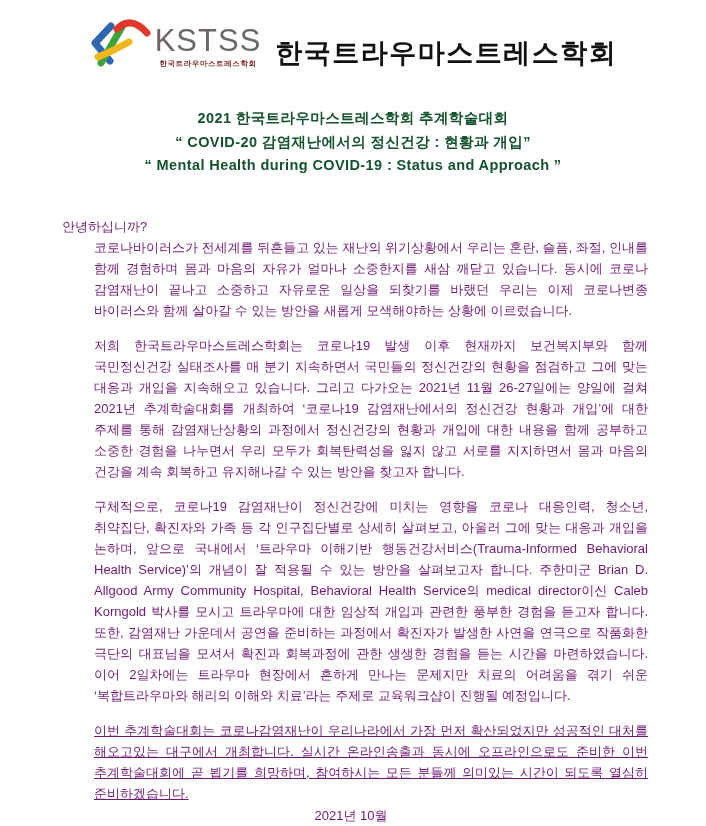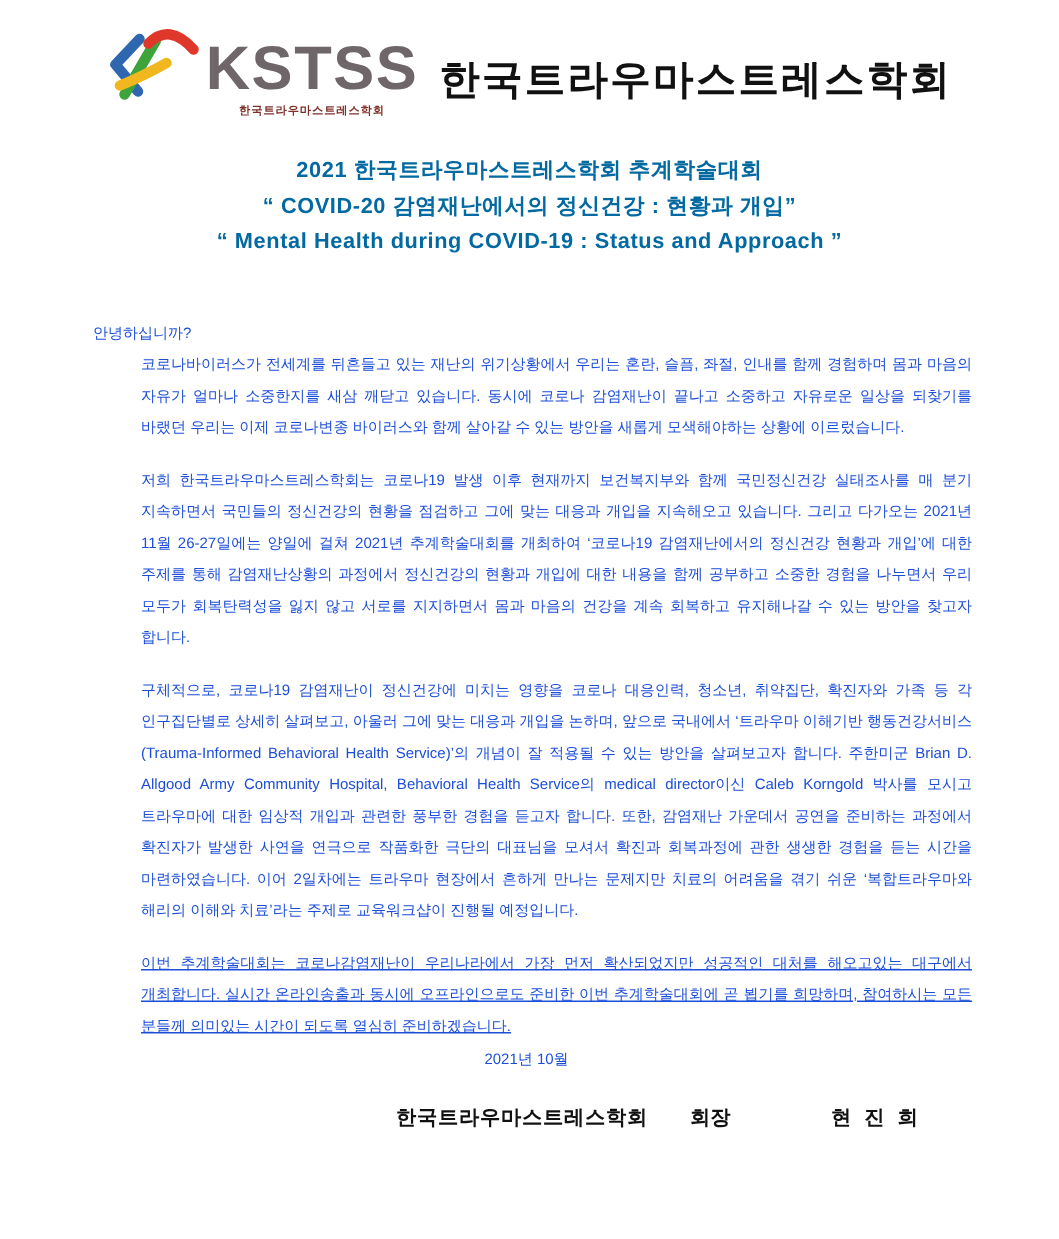--- a/index.html
+++ b/index.html
@@ -25,8 +25,8 @@
   .logo-icon { width: 62px; height: 56px; flex: 0 0 auto; }
   .logo-textcol { display: flex; flex-direction: column; align-items: center; margin-top: 12px; }
   .logo-acronym {
-    font-size: 41px;
-    font-weight: bold;
+    font-size: 31px;
+    font-weight: normal;
     letter-spacing: 1px;
     color: #6e6668;
     line-height: 1;

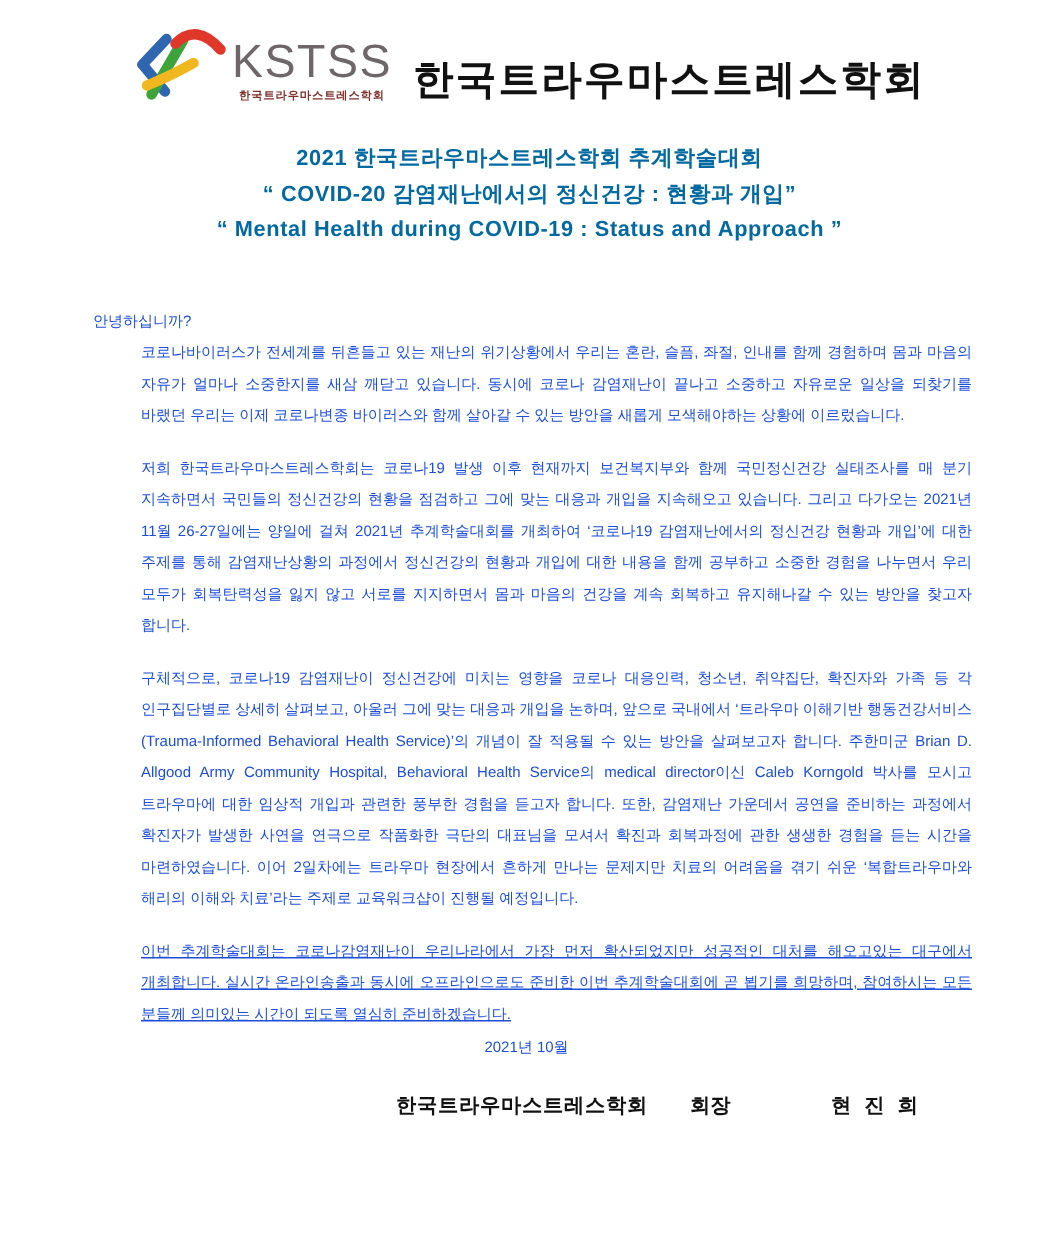--- a/index.html
+++ b/index.html
@@ -50,10 +50,10 @@
 
   
   .title-block {
-    margin-top: 24px;
+    margin-top: 36px;
     text-align: center;
     font-weight: bold;
-    color: #0369a1;
+    color: #14532d;
   }
   .title-line { font-size: 14.5px; line-height: 23.5px; letter-spacing: 0.4px; }
 

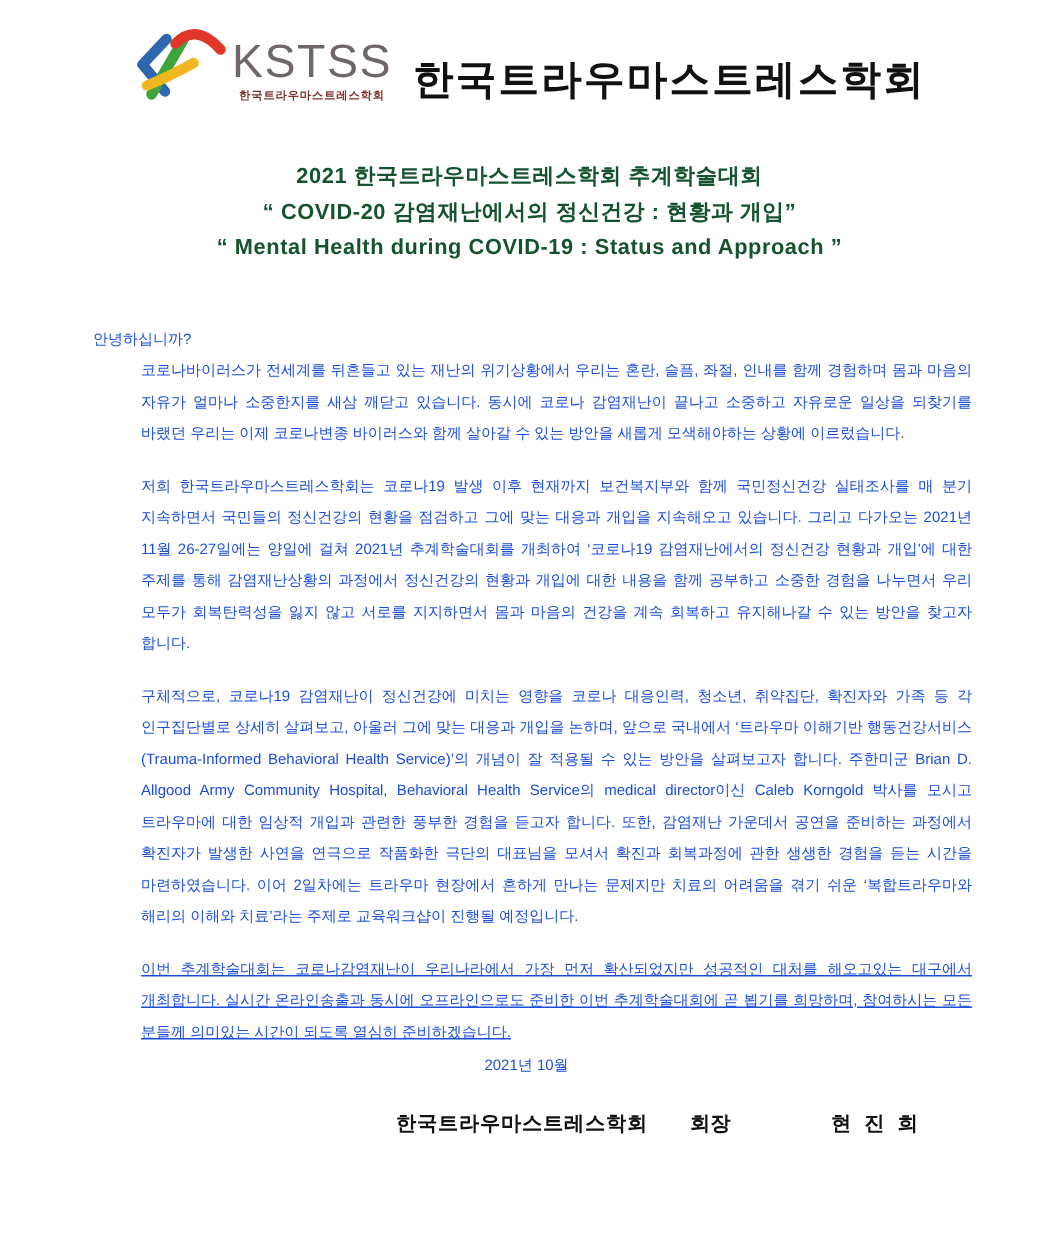--- a/index.html
+++ b/index.html
@@ -60,10 +60,10 @@
   
   .letter {
     margin: 38px 58px 0 62px;
-    font-size: 10px;
+    font-size: 13px;
     line-height: 21px;
     text-align: justify;
-    color: #1d4ed8;
+    color: #701a75;
     word-break: keep-all;
   }
   .greeting { text-align: left; }

